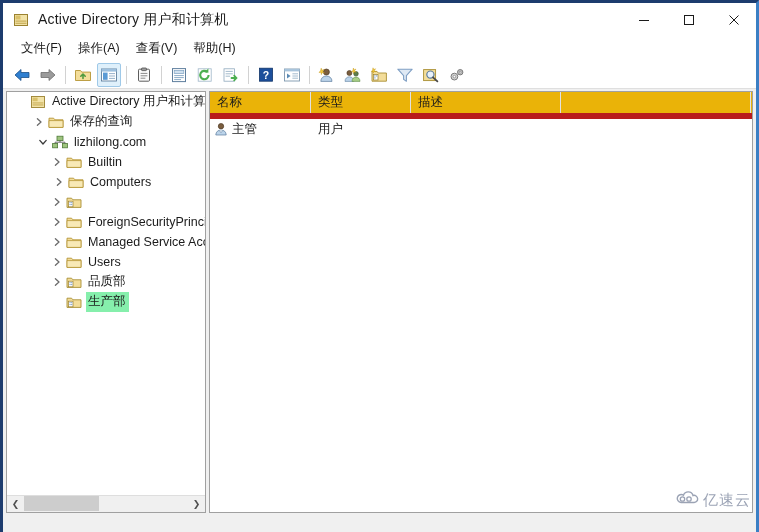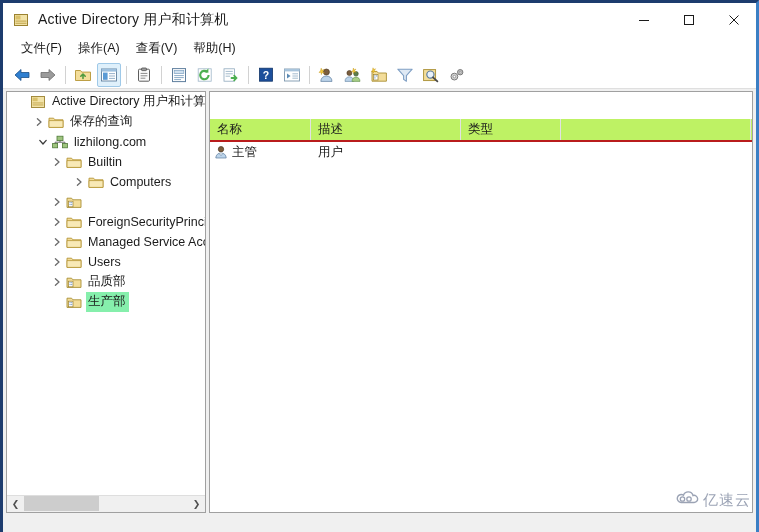--- a/index.html
+++ b/index.html
@@ -209,9 +209,8 @@
   #lvhead {
     display: flex;
     height: 21px;
-    background: #bef264;
-    border-bottom: 2px solid #b91c1c;
-    margin-top: 27px;
+    background: #eab308;
+    border-bottom: 6px solid #b91c1c;
   }
   .lvcol {
     font-size: 12.5px;

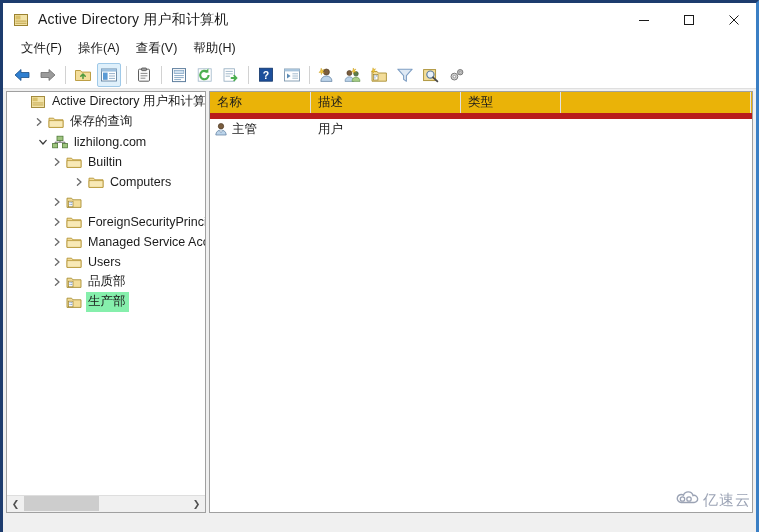--- a/index.html
+++ b/index.html
@@ -610,8 +610,8 @@
     <div id="listpane">
       <div id="lvhead">
           <div class="lvcol" style="width: 101px;">名称</div>
+          <div class="lvcol" style="width: 100px;">类型</div>
           <div class="lvcol" style="width: 150px;">描述</div>
-          <div class="lvcol" style="width: 100px;">类型</div>
           <div class="lvcol" style="width: 190px;"></div>
         </div>
       <div id="lvbody">

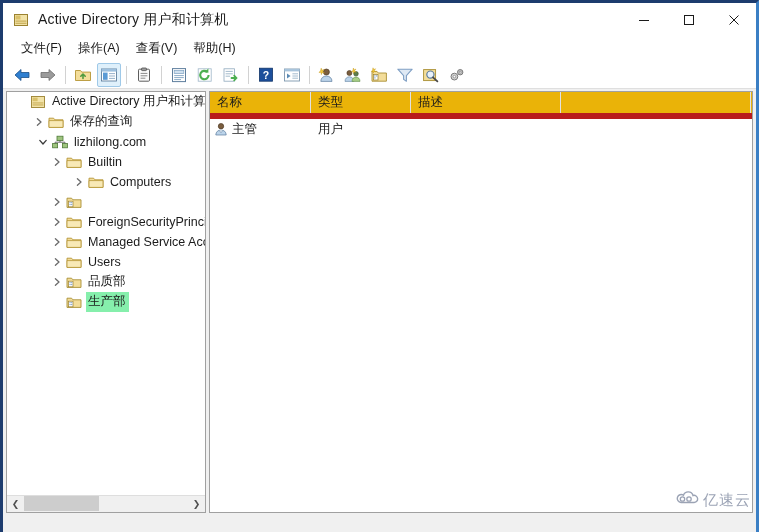--- a/index.html
+++ b/index.html
@@ -492,7 +492,7 @@
             </span>
             <span class="tlabel">Builtin</span>
           </div>
-          <div class="tnode" style="padding-left: 64px;">
+          <div class="tnode" style="padding-left: 44px;">
             <span class="twist">
               <svg width="10" height="10" viewBox="0 0 10 10">
                 <path d="M3.4 1.8 L7 5 L3.4 8.2" fill="none" stroke="#6b6b6b" stroke-width="1.3" stroke-linecap="round" stroke-linejoin="round"></path>

